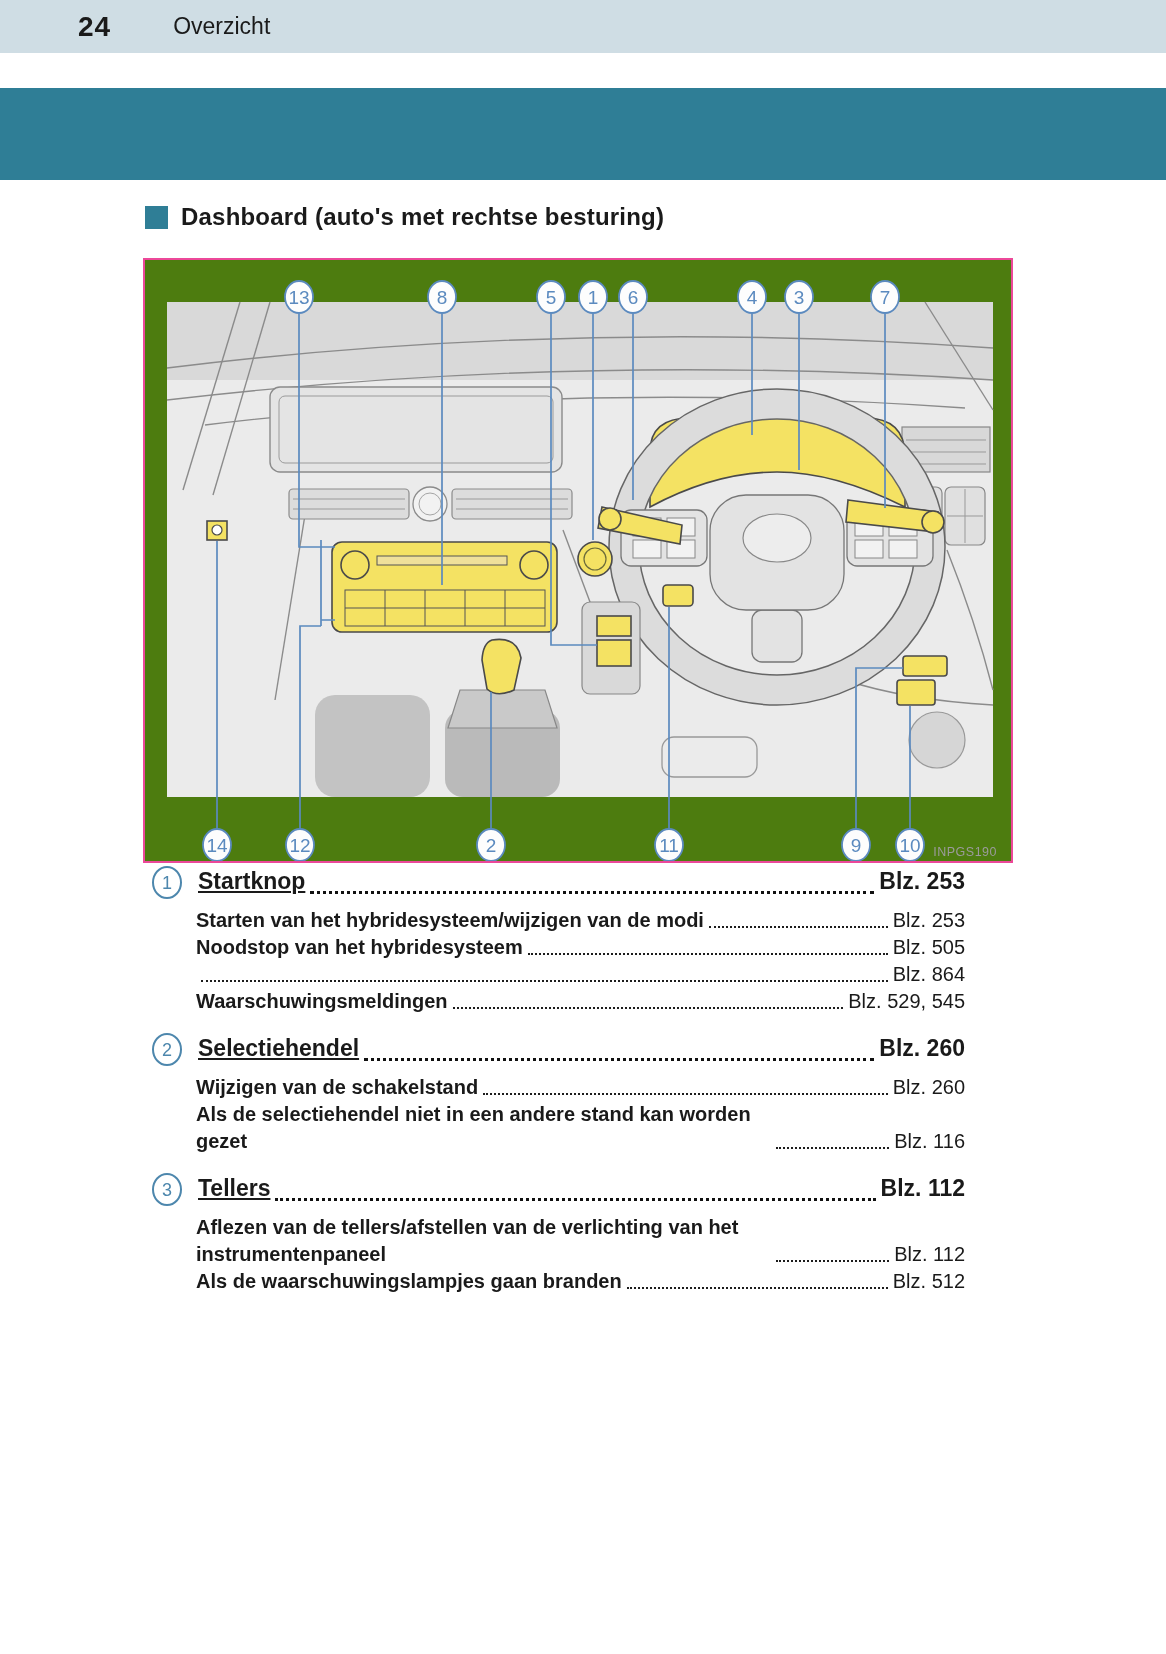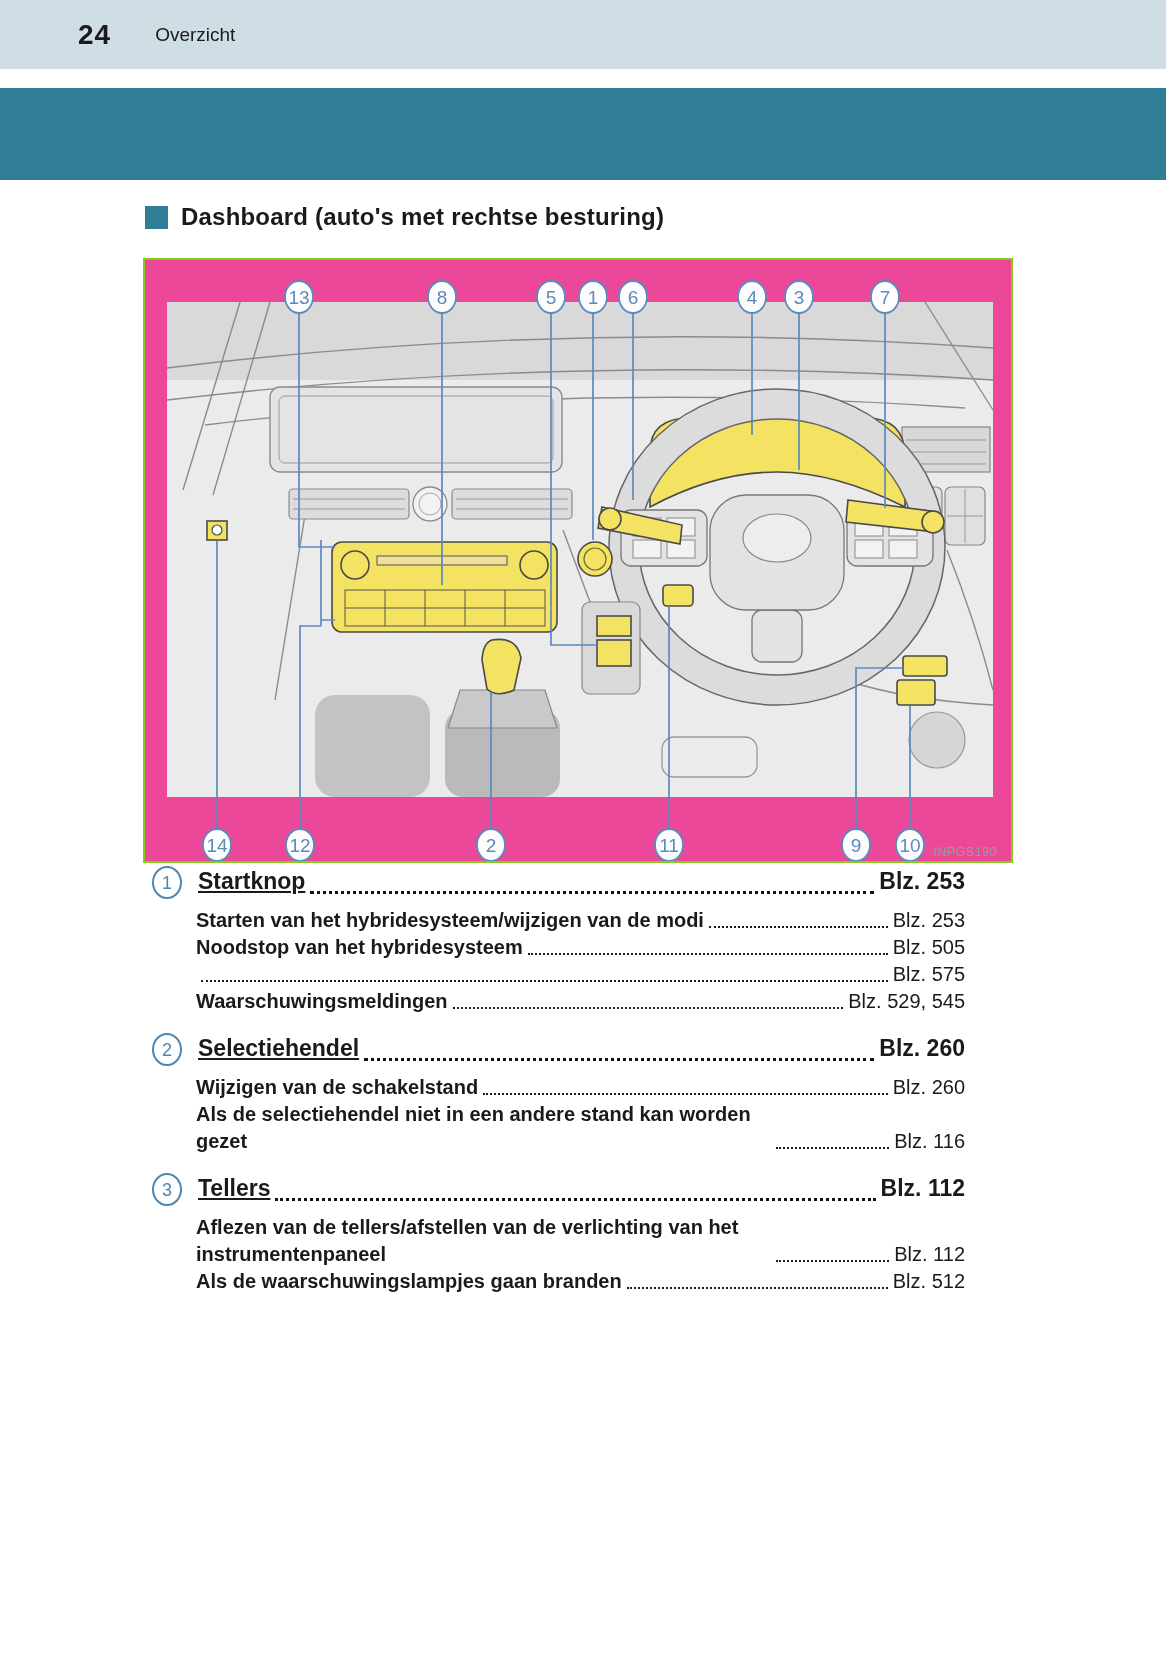--- a/index.html
+++ b/index.html
@@ -7,7 +7,7 @@
        font-family:"Liberation Sans","DejaVu Sans",sans-serif;color:#1a1a1a;}
 
   
-  .page-header{position:absolute;left:0;top:0;width:1166px;height:69px;
+  .page-header{position:absolute;left:0;top:0;width:1166px;height:53px;
                background:#cfdde4;display:flex;align-items:center;}
   .page-num{font-size:28px;font-weight:bold;margin-left:78px;letter-spacing:1px;}
   .page-section{font-size:19px;margin-left:44px;}

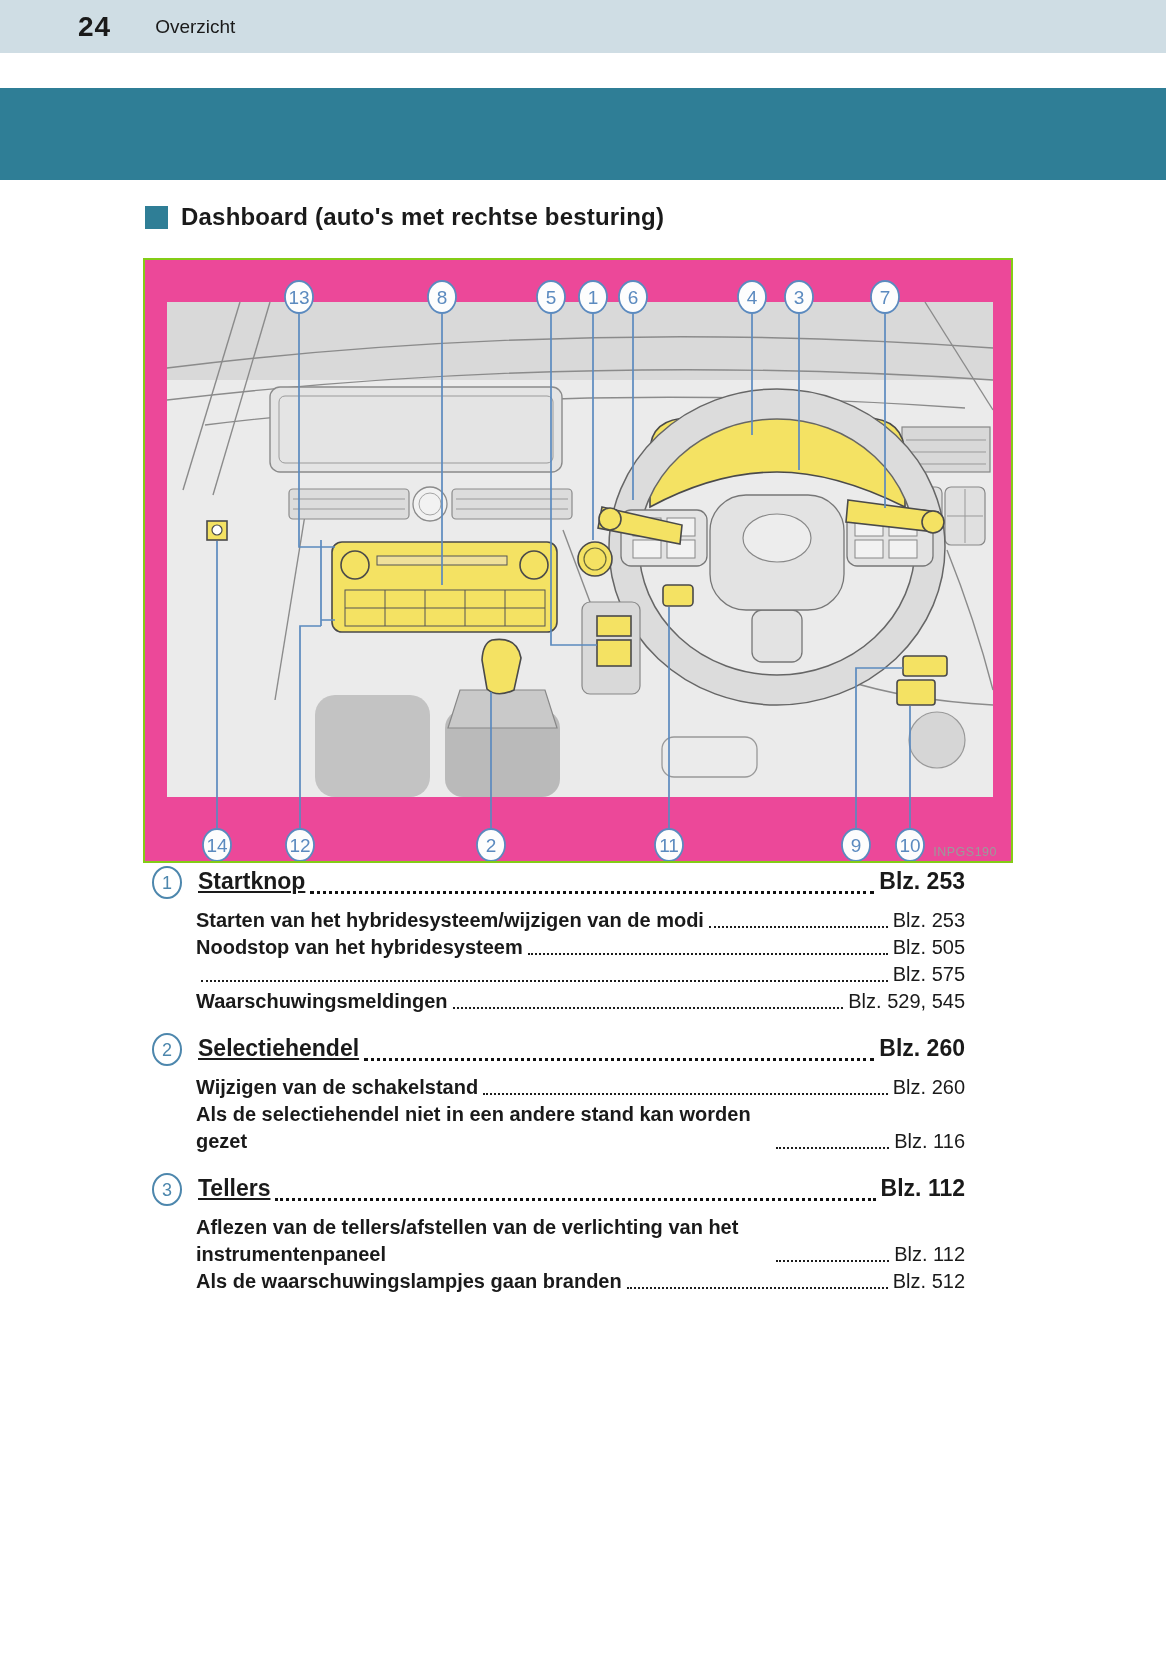--- a/index.html
+++ b/index.html
@@ -10,7 +10,7 @@
   .page-header{position:absolute;left:0;top:0;width:1166px;height:53px;
                background:#cfdde4;display:flex;align-items:center;}
   .page-num{font-size:28px;font-weight:bold;margin-left:78px;letter-spacing:1px;}
-  .page-section{font-size:19px;margin-left:44px;}
+  .page-section{font-size:23px;margin-left:62px;}
   .chapter-band{position:absolute;left:0;top:88px;width:1166px;height:92px;background:#2f7e96;}
 
   

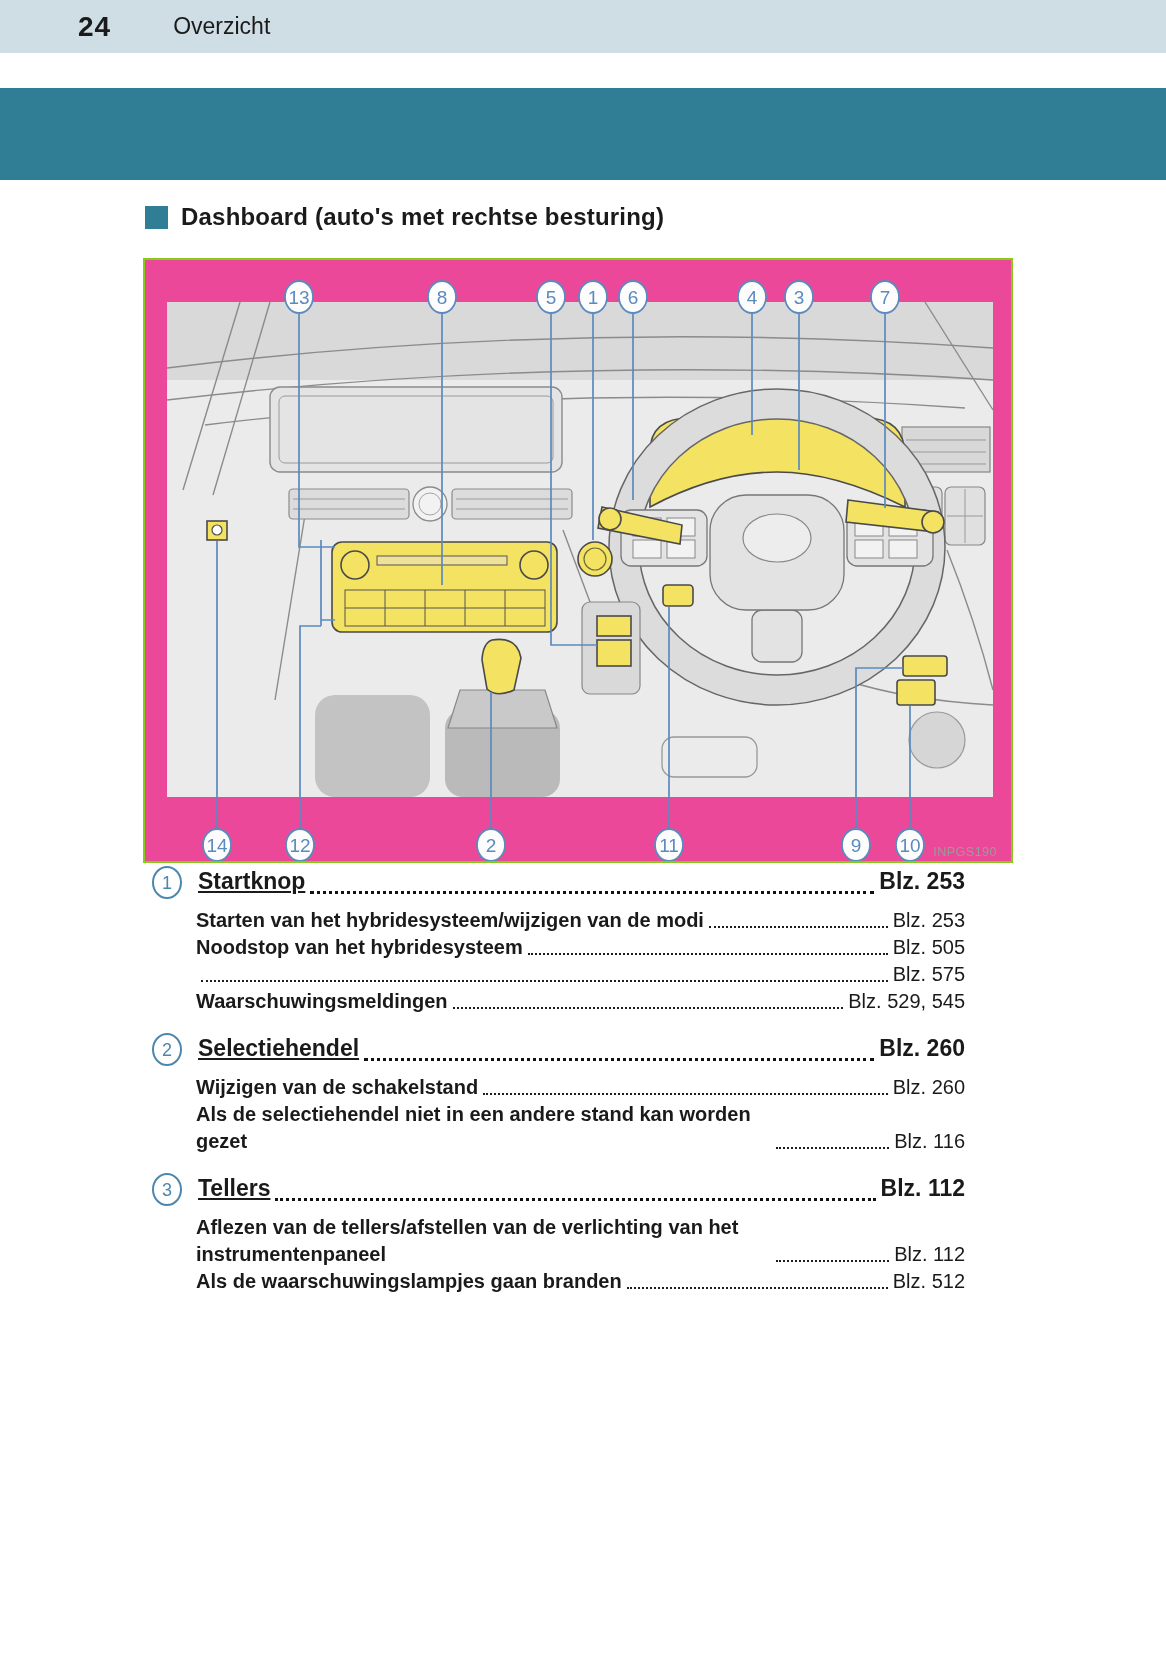--- a/index.html
+++ b/index.html
@@ -20,7 +20,7 @@
 
   
   .diagram-box{position:absolute;left:143px;top:258px;width:866px;height:601px;
-               border:2px solid #84cc16;background:#ec4899;}
+               border:2px solid #ec4899;background:#4d7c0f;}
   .diagram-box svg{display:block;width:100%;height:100%;}
   .art-line{stroke:#8b8b8b;stroke-width:1.4;fill:none;}
   .yellow{fill:#f4e263;stroke:#4a4a4a;stroke-width:1.6;}

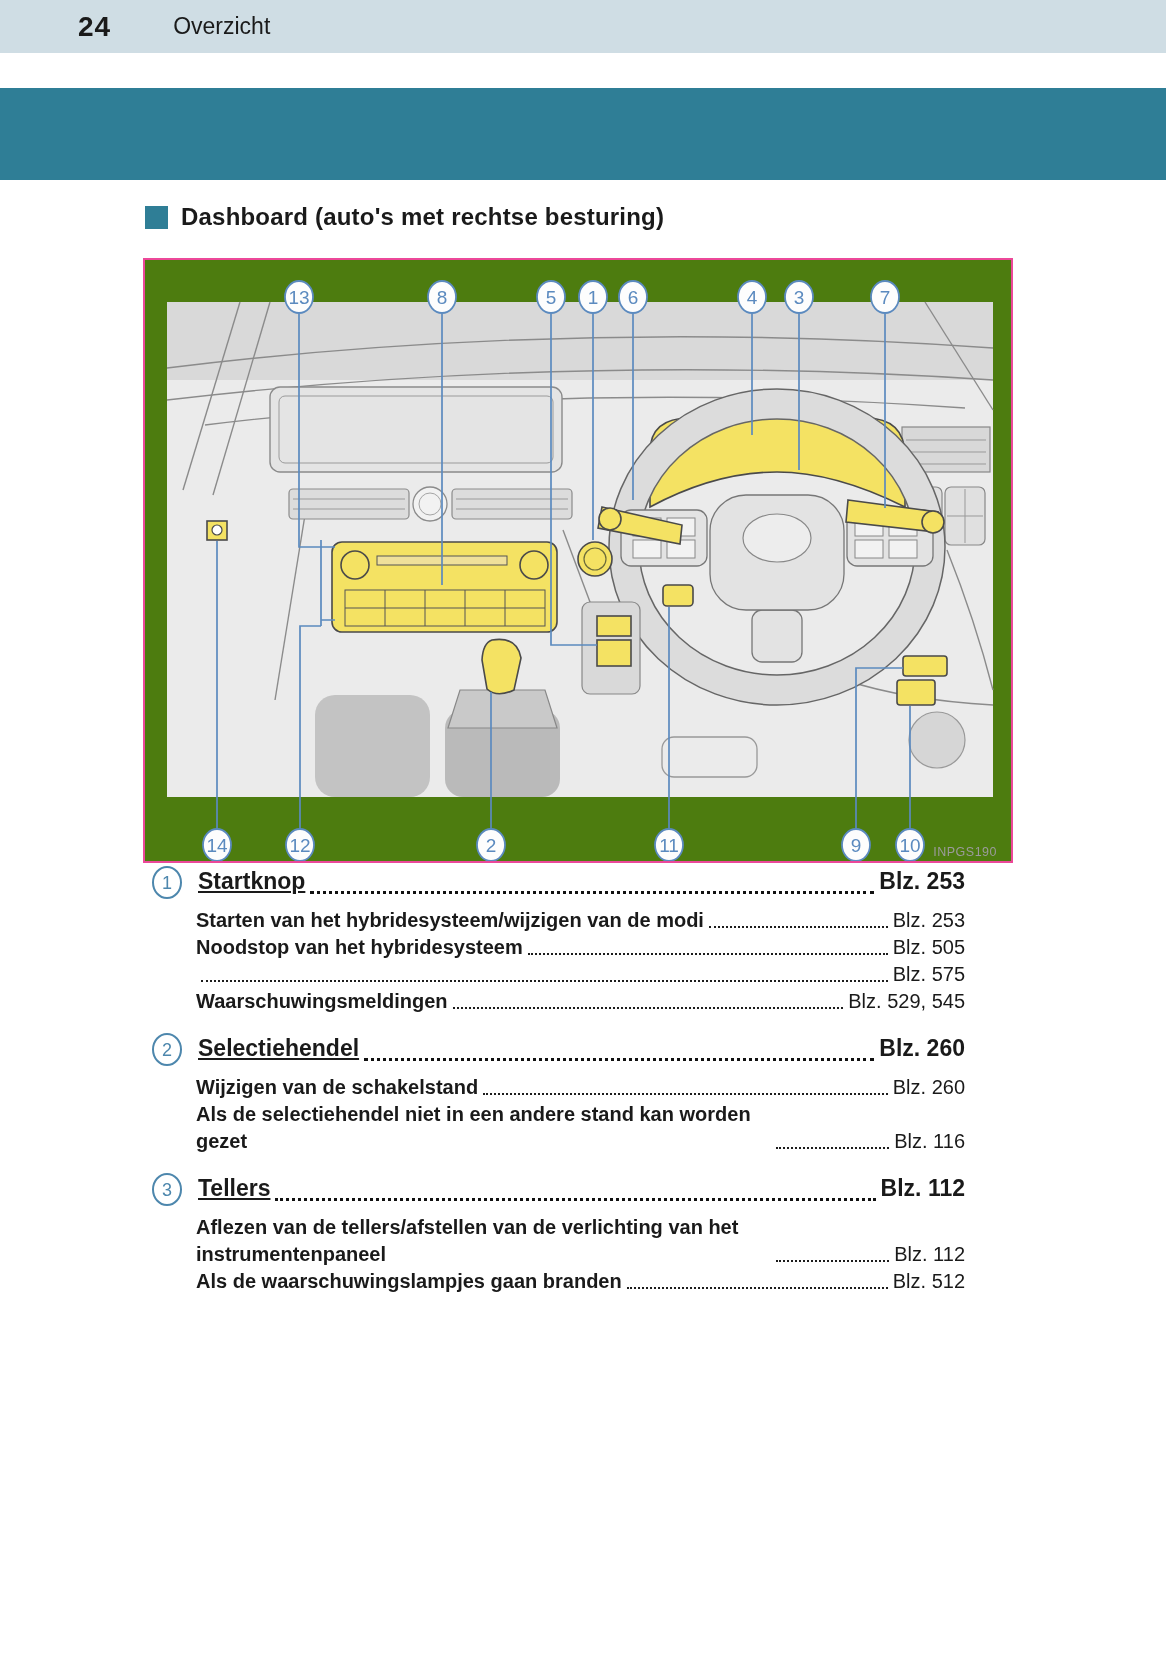--- a/index.html
+++ b/index.html
@@ -264,7 +264,7 @@
     </div>
     <div class="toc-sub">
       <span class="leader"></span>
-      <span class="sub-pageref">Blz. 575</span>
+      <span class="sub-pageref">Blz. 864</span>
     </div>
     <div class="toc-sub">
       <span class="sub-text">Waarschuwingsmeldingen</span>

